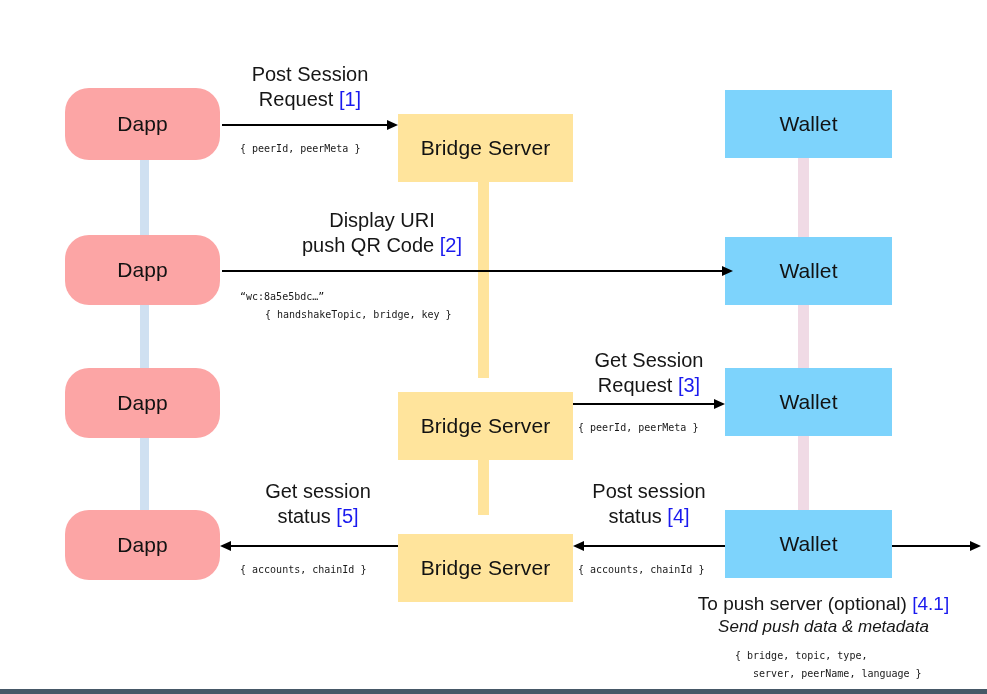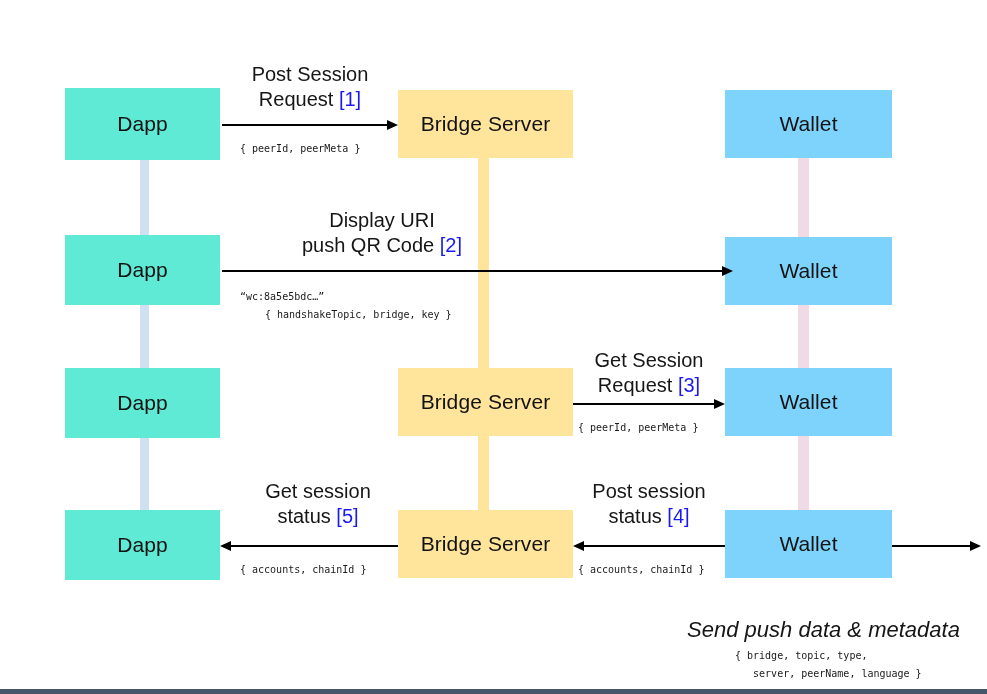--- a/index.html
+++ b/index.html
@@ -21,7 +21,7 @@
     letter-spacing:.1px;
     white-space:nowrap;
   }
-  .node.dapp{background:#5eead4;}
+  .node.dapp{background:#fca5a5;border-radius:24px;}
   .node.bridge{background:#ffe49c;}
   .node.wallet{background:#7dd3fc;}
 

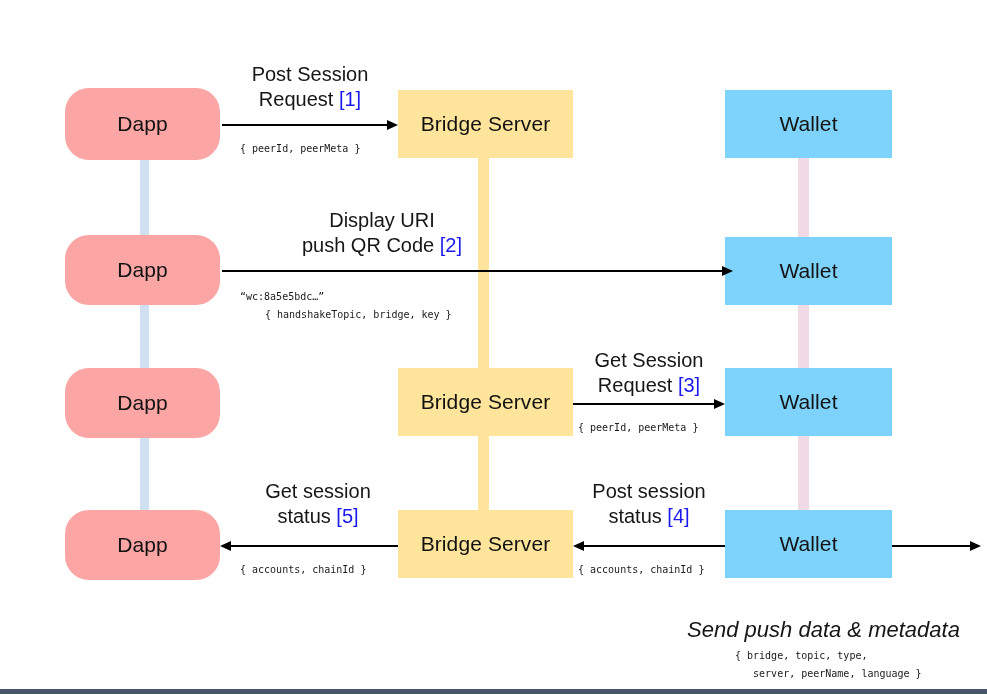--- a/index.html
+++ b/index.html
@@ -22,7 +22,7 @@
     white-space:nowrap;
   }
   .node.dapp{background:#fca5a5;border-radius:24px;}
-  .node.bridge{background:#ffe49c;}
+  .node.bridge{background:#ffe49c;margin-top:24px;}
   .node.wallet{background:#7dd3fc;}
 
   .ll-dapp{background:#cfe0f1;}

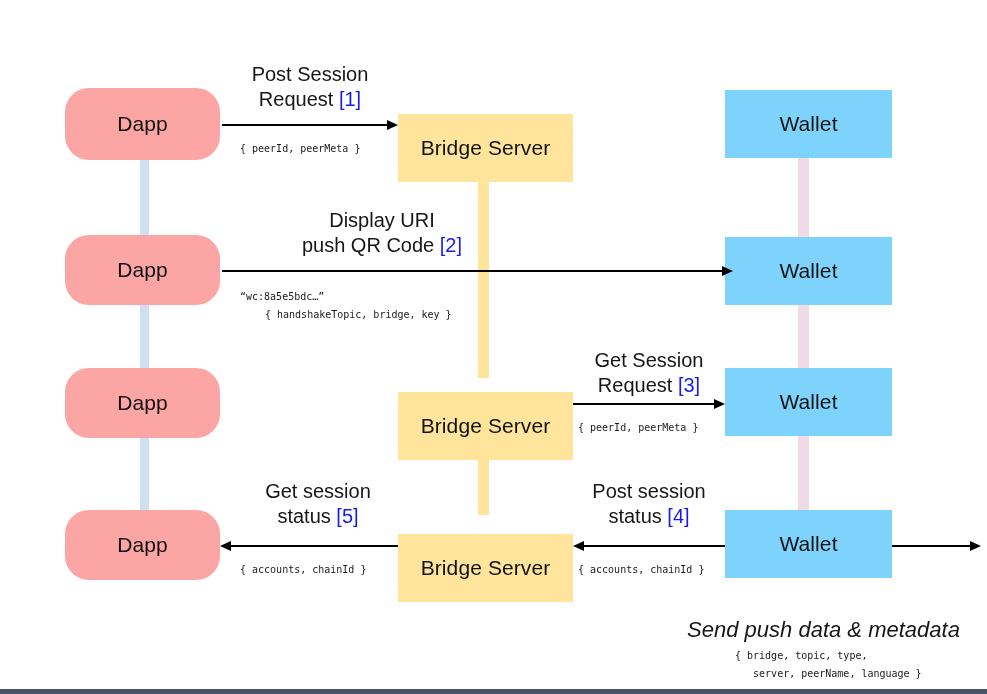--- a/index.html
+++ b/index.html
@@ -159,6 +159,9 @@
   <div class="arrow-head left" style="left:220px;top:540.5px;"></div>
   <div class="payload" style="left:240px;top:561px;">{ accounts, chainId }</div>
 
+  <div class="push-note" style="left:660px;top:592px;width:327px;">
+    <span>To push server (optional) </span><span class="step">[4.1]</span>
+  </div>
   <div class="push-sub" style="left:660px;top:617px;width:327px;">Send push data &amp; metadata</div>
   <div class="payload" style="left:735px;top:647px;">{ bridge, topic, type,</div>
   <div class="payload" style="left:735px;top:665px;">   server, peerName, language }</div>

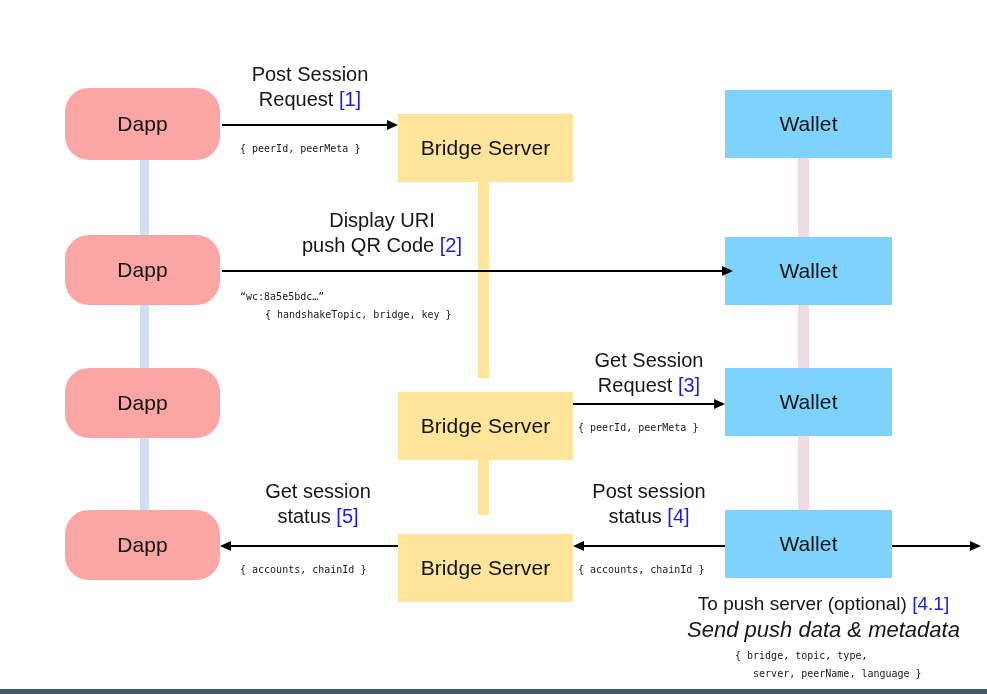--- a/index.html
+++ b/index.html
@@ -74,7 +74,7 @@
   .push-sub{
     position:absolute;
     text-align:center;
-    font-size:22px;
+    font-size:17px;
     font-style:italic;
     color:#161616;
     white-space:nowrap;

